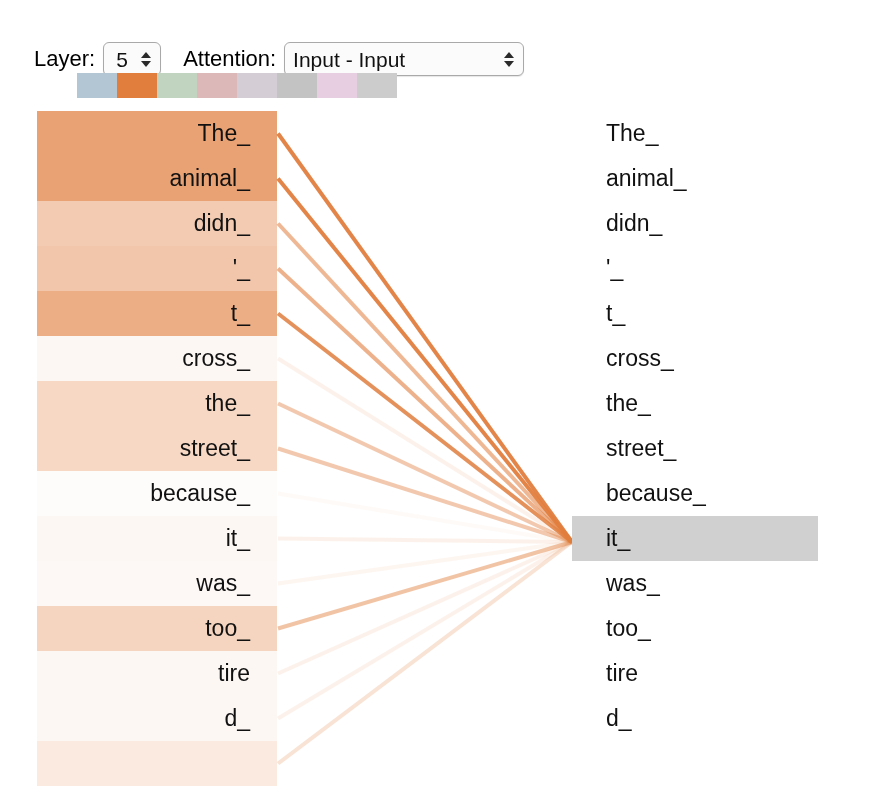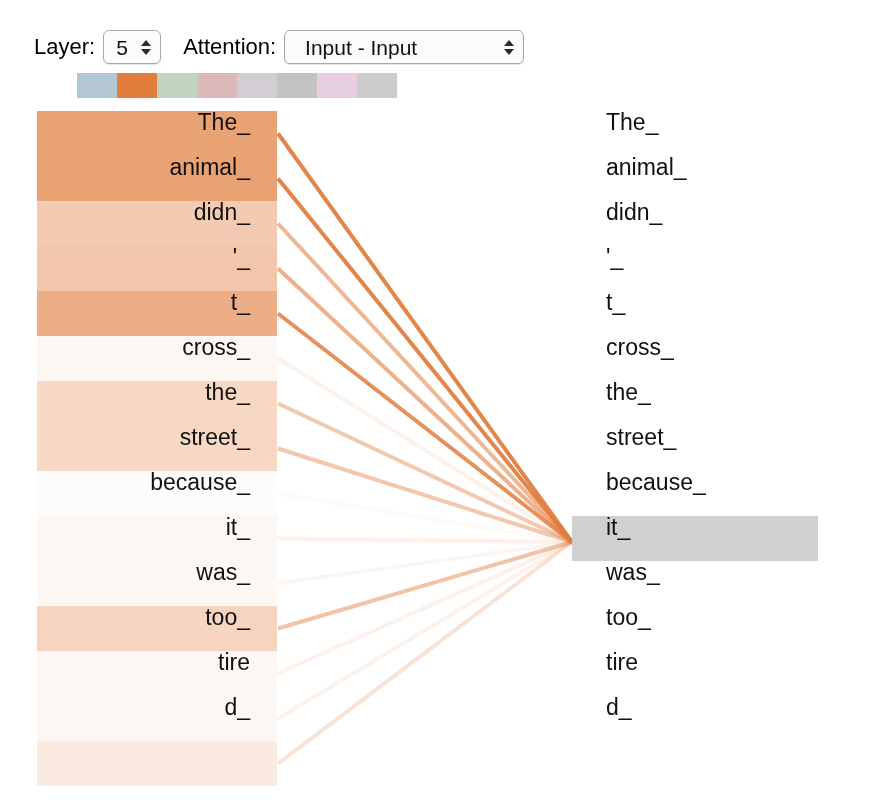--- a/index.html
+++ b/index.html
@@ -16,7 +16,7 @@
   
   .toolbar {
     position: absolute;
-    left: 34px; top: 28px;
+    left: 34px; top: 40px;
     display: flex;
     align-items: center;
     height: 38px;

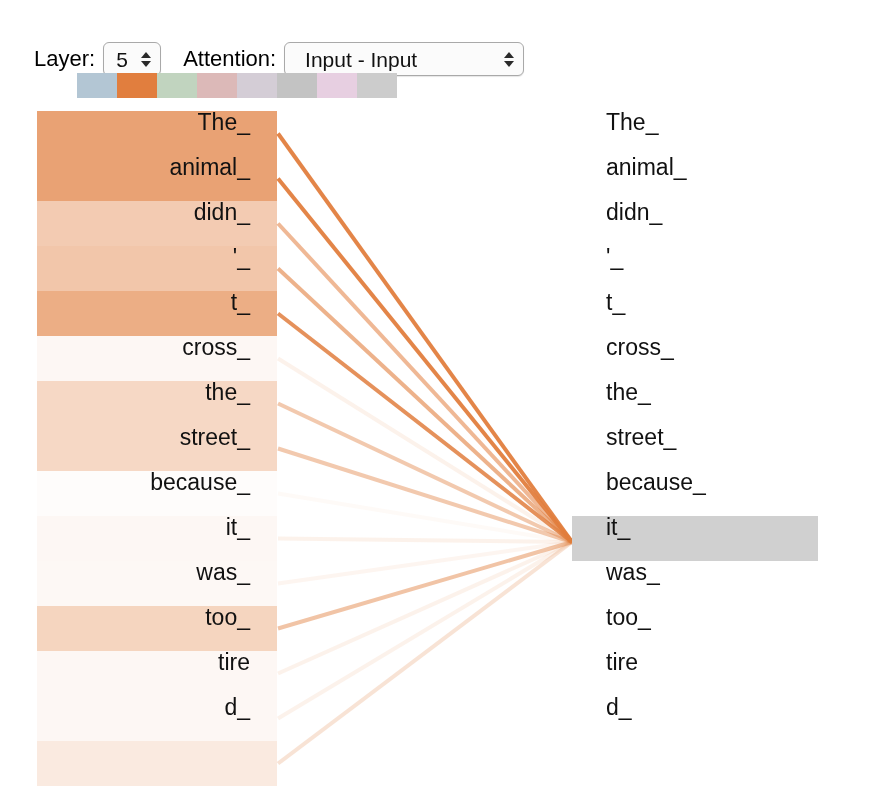--- a/index.html
+++ b/index.html
@@ -42,7 +42,7 @@
     padding: 0 8px 0 12px;
   }
   .select-box.layer { min-width: 58px; }
-  .select-box.attn  { min-width: 240px; padding-left: 20px; }
+  .select-box.attn  { min-width: 240px; padding-left: 8px; }
 
   .select-value {
     font-size: 21px;

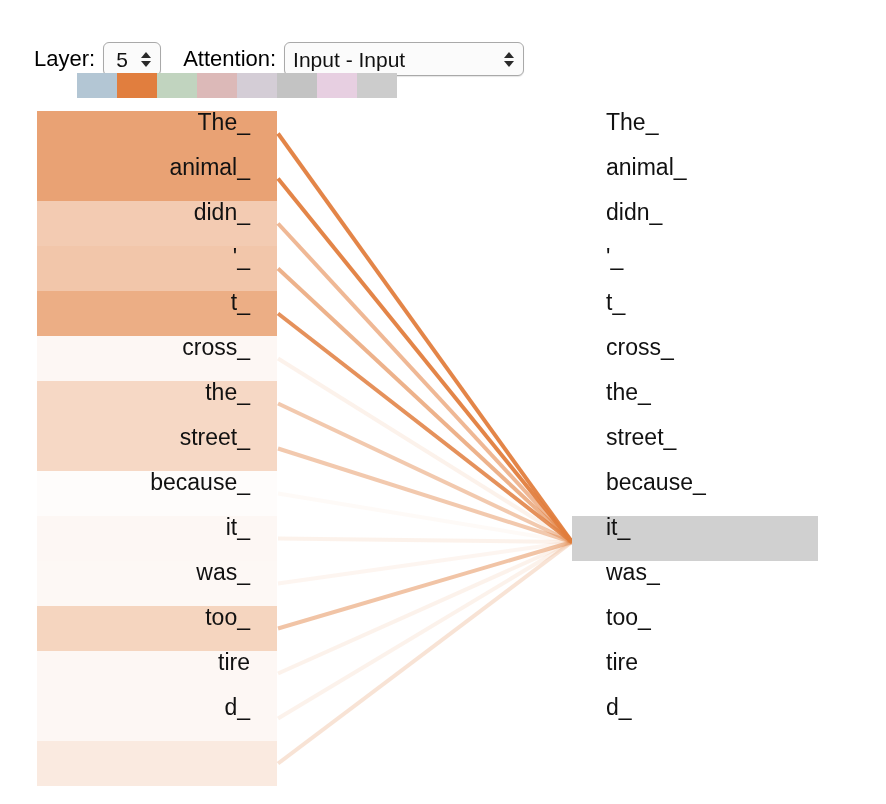--- a/index.html
+++ b/index.html
@@ -90,6 +90,7 @@
     position: relative;
     height: 45px;
     display: flex;
+    align-items: center;
   }
   .col-left .tok-row {
     justify-content: flex-end;

